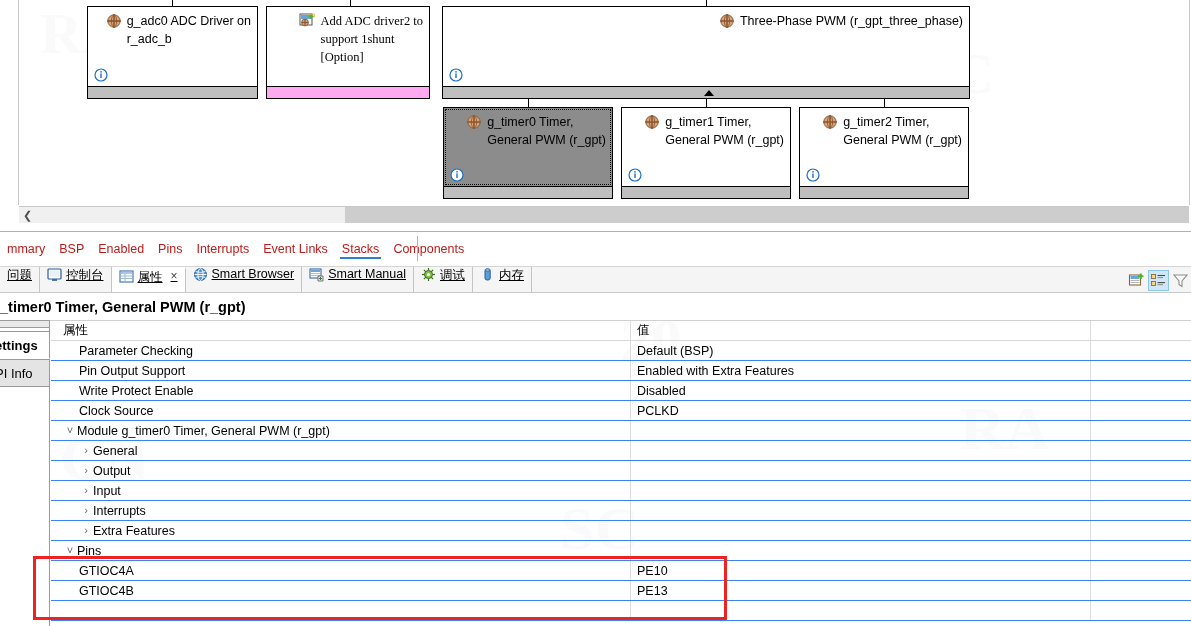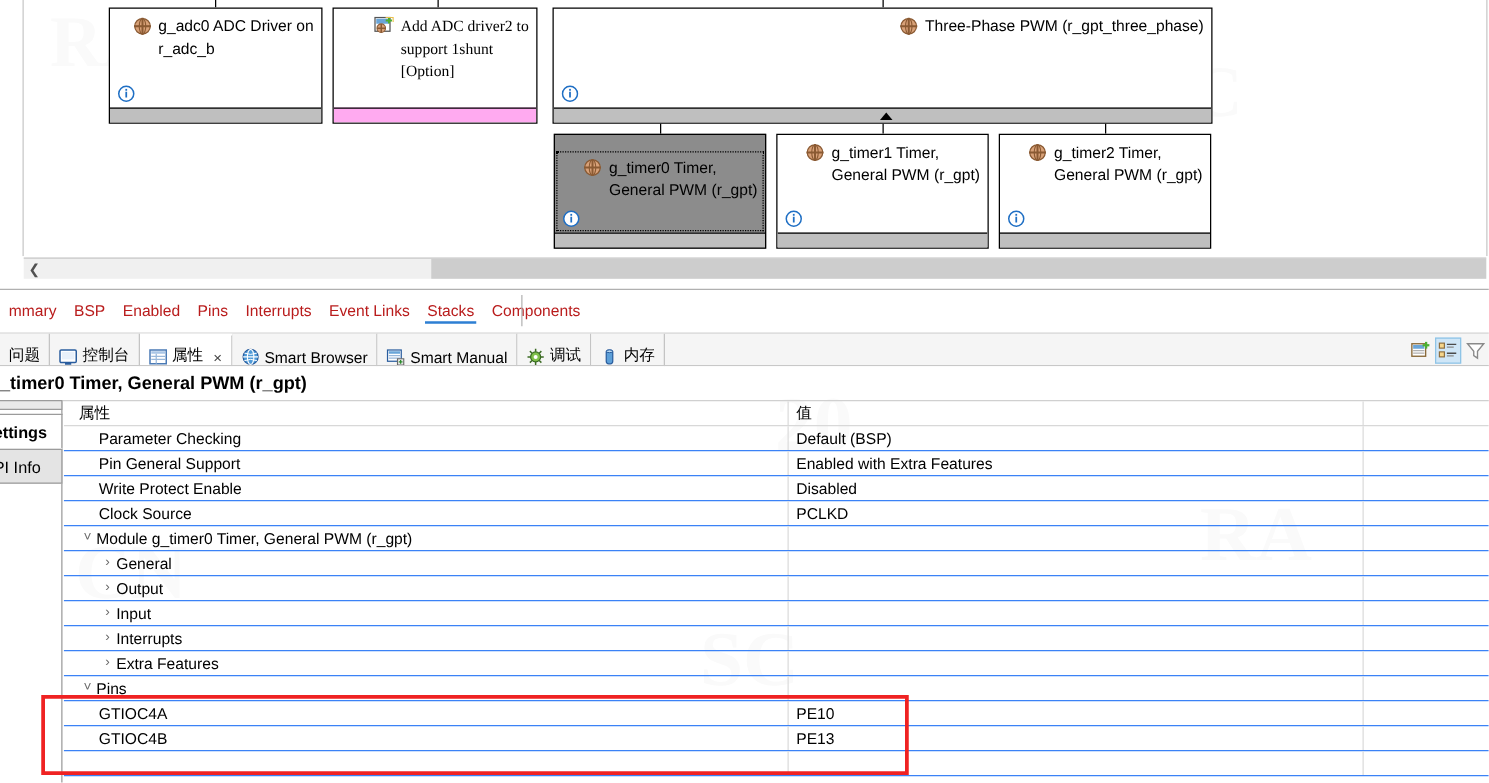--- a/index.html
+++ b/index.html
@@ -40,7 +40,7 @@
     overflow: hidden;
   }
   .mod-box.selected { background: #8c8c8c; }
-  .mod-box.selected .mod-inner { outline: 1px dotted #000; outline-offset: -2px; margin-top: 12px; }
+  .mod-box.selected .mod-inner { outline: 1px dotted #000; outline-offset: -2px; }
   .mod-inner {
     position: absolute;
     left: 0; top: 0; right: 0; bottom: 12px;

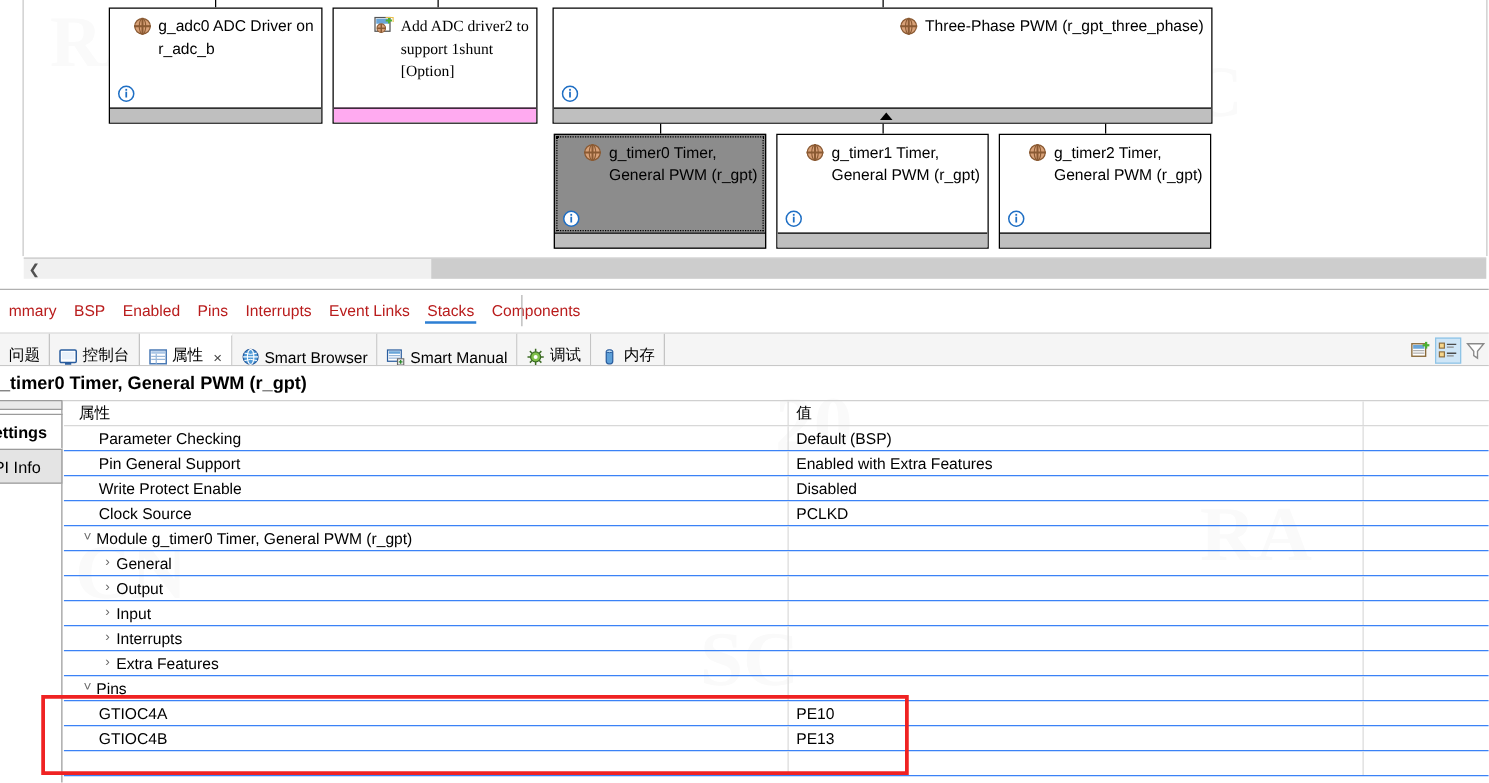--- a/index.html
+++ b/index.html
@@ -144,13 +144,14 @@
   }
   #view-tabs .vstrip { position: absolute; left: 0; top: 0; display: flex; height: 26px; }
   .view-tab {
-    display: flex; align-items: flex-end; gap: 4px;
+    display: flex; align-items: flex-start; gap: 4px;
     padding: 0 7px;
     height: 26px;
     border-right: 1px solid #c4c4c4;
     font-size: 12.5px;
     background: #f5f5f5;
     white-space: nowrap;
+    text-decoration: underline;
   }
   .view-tab.active {
     background: #ffffff;

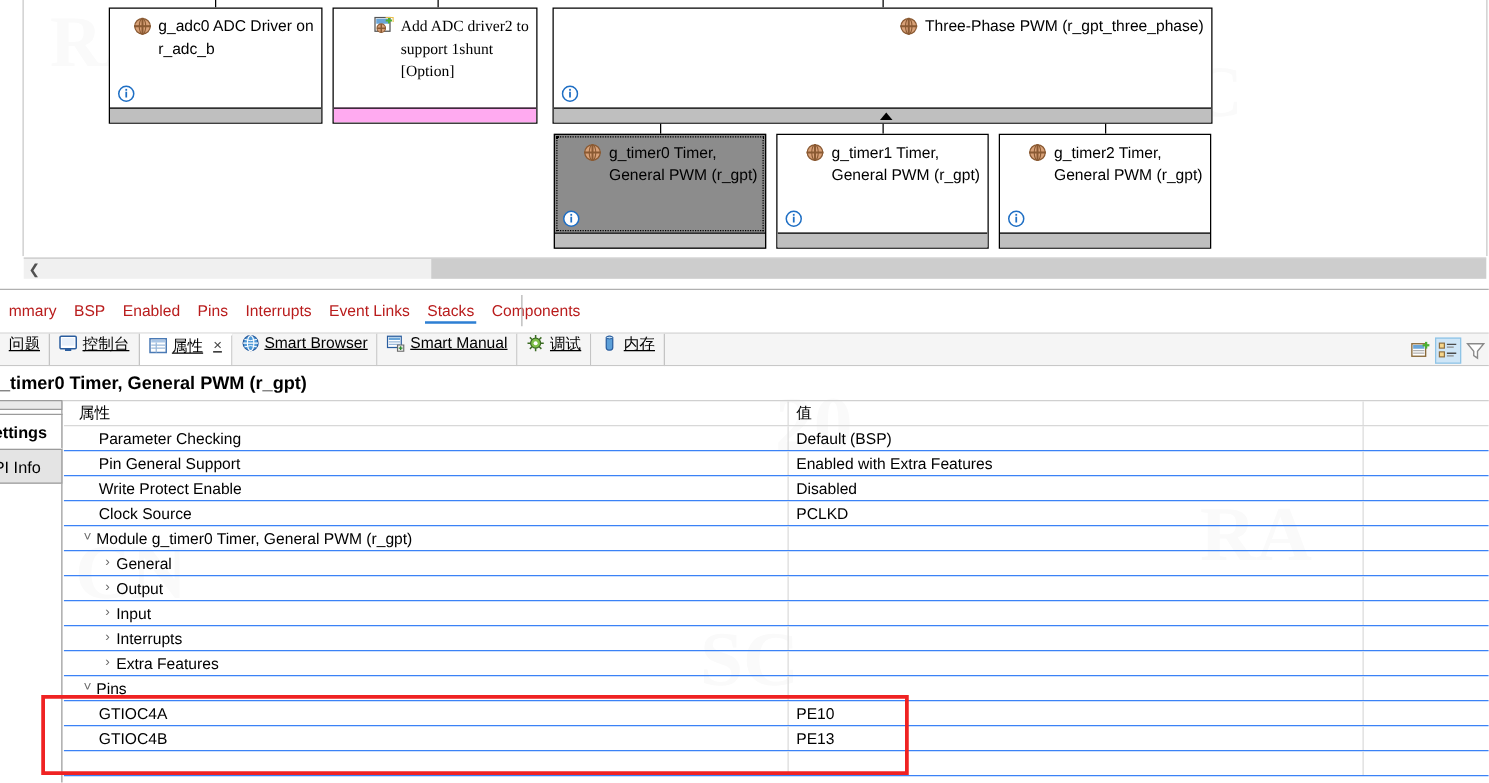--- a/index.html
+++ b/index.html
@@ -660,7 +660,7 @@
 
     <div class="ptrow">
       <div class="pt-c1">
-        <span class="pt-label indent-2">Pin General Support</span>
+        <span class="pt-label indent-2">Pin Output Support</span>
       </div>
       <div class="pt-c2">
         <span class="pt-label">Enabled with Extra Features</span>

